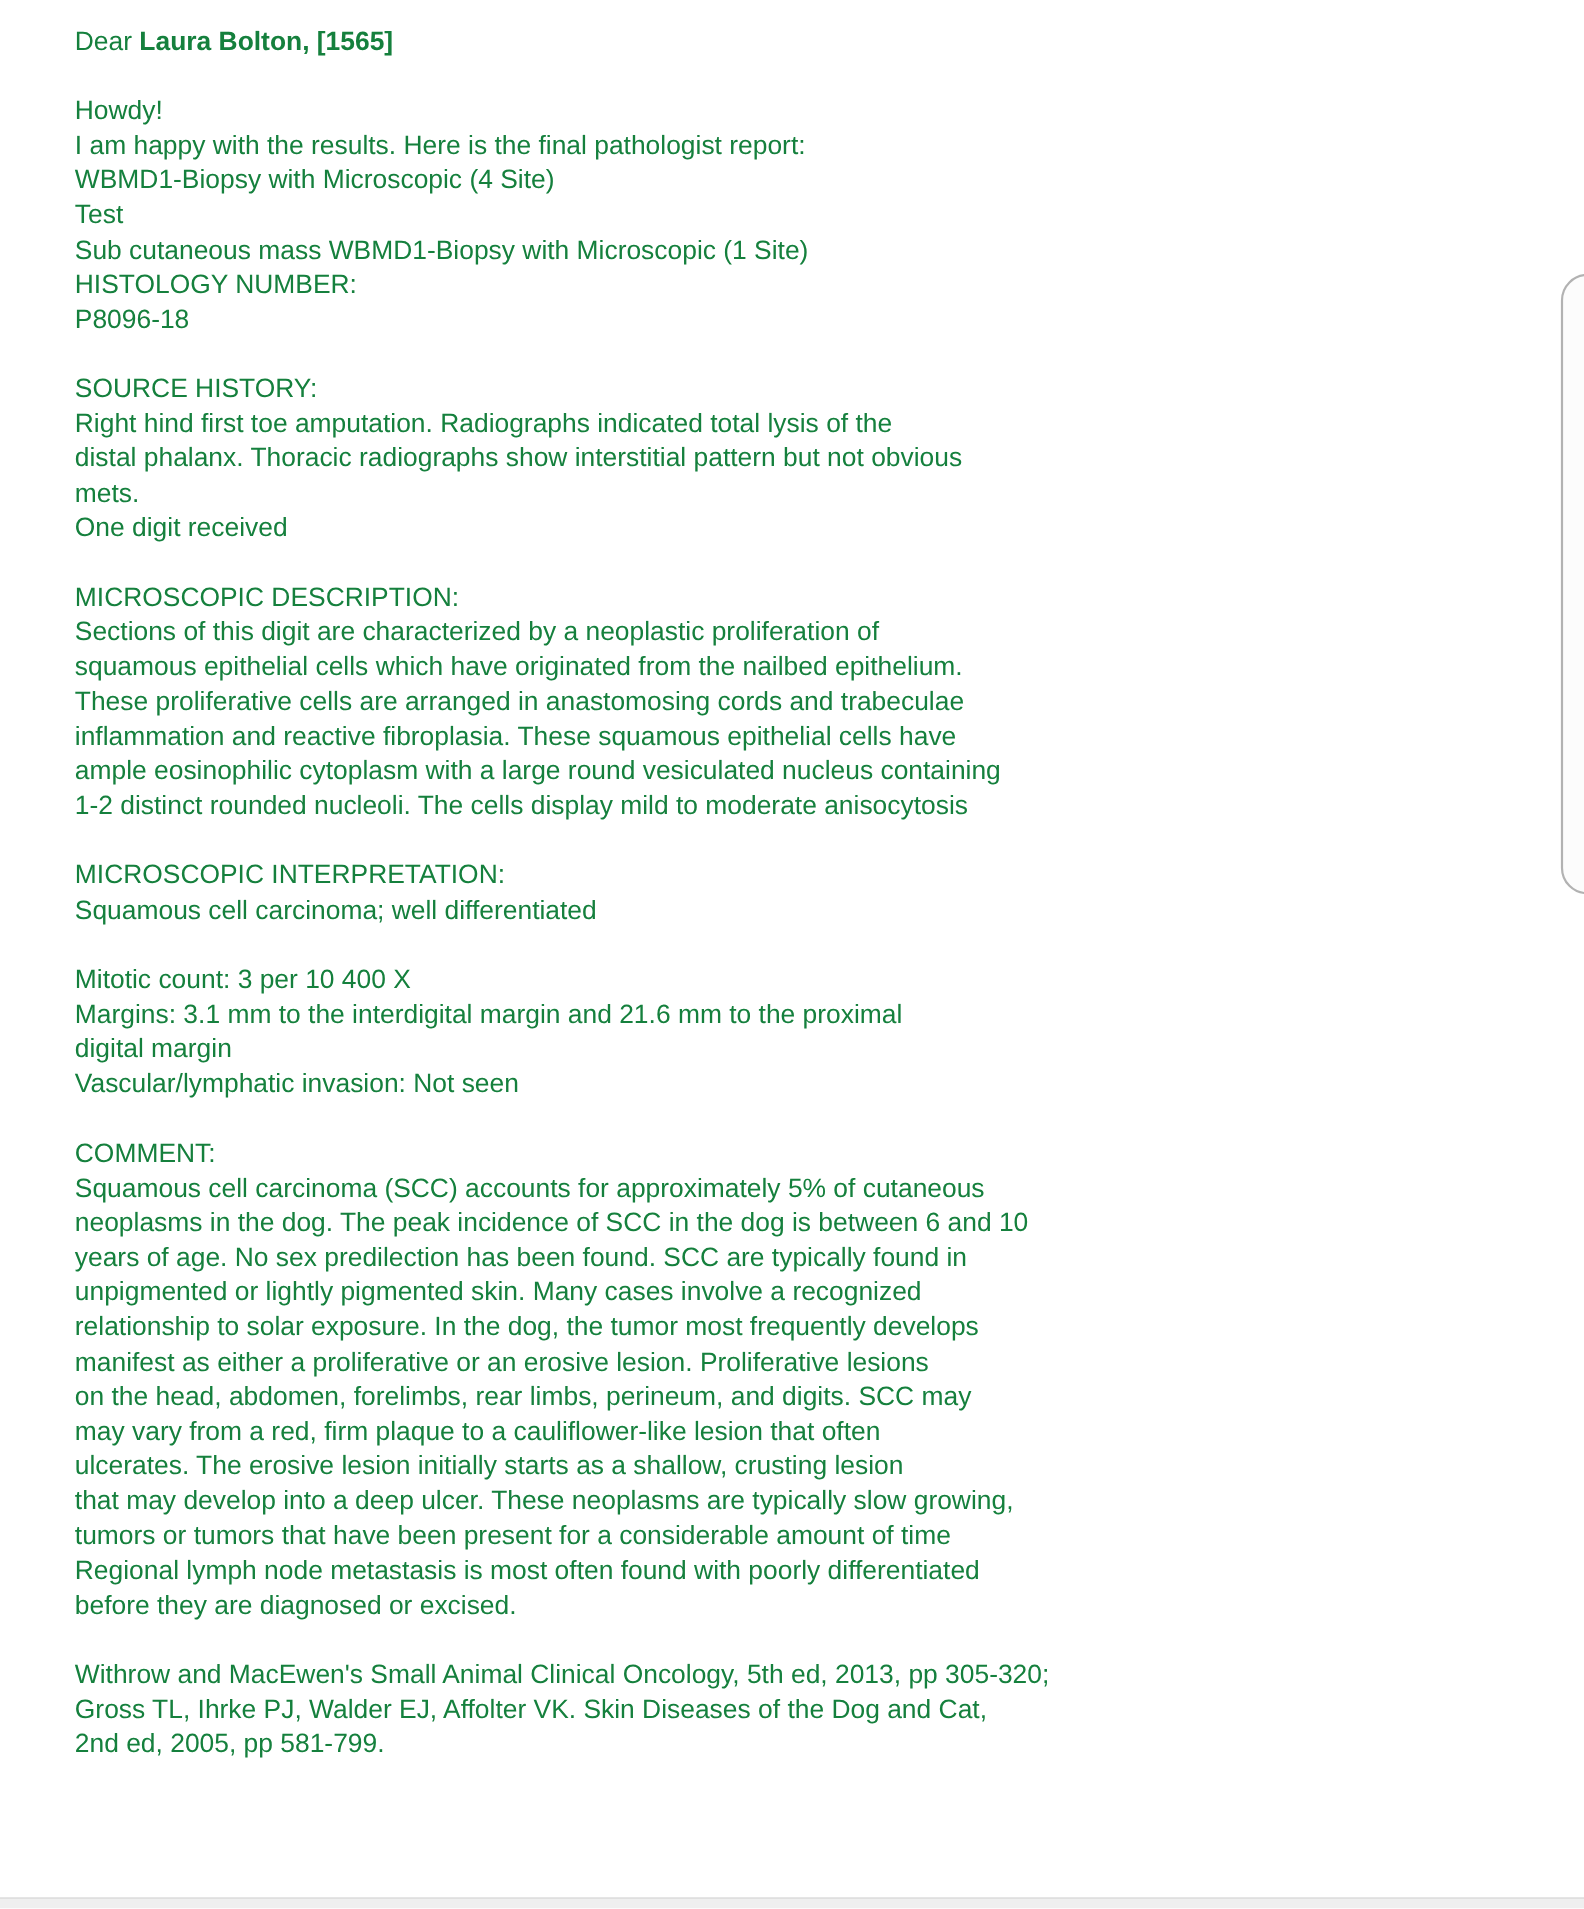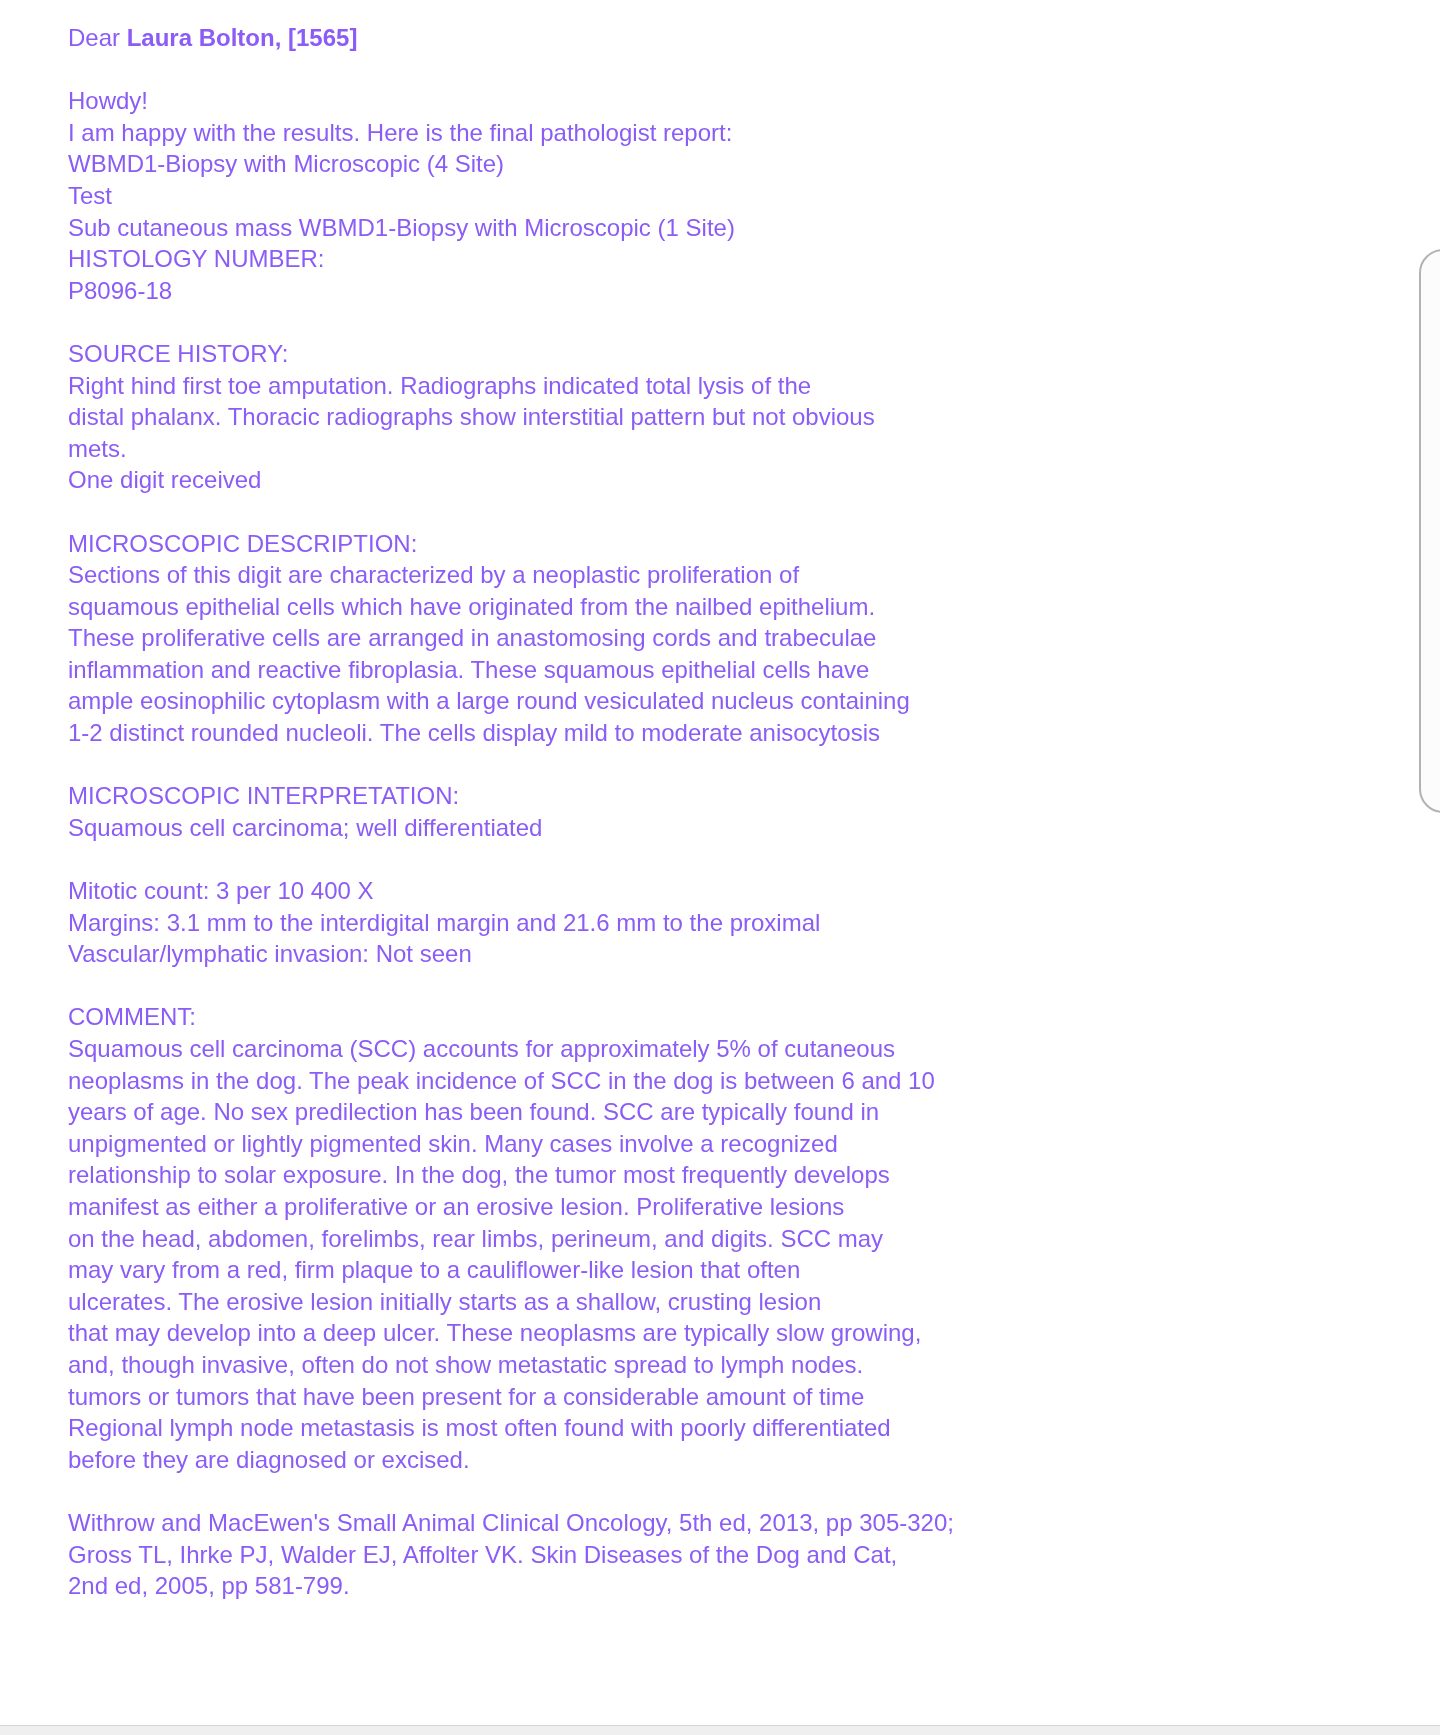--- a/index.html
+++ b/index.html
@@ -21,7 +21,7 @@
     width: 1200px;
     font-size: 24px;
     line-height: 31.6px;
-    color: #8b5cf6;
+    color: #15803d;
     font-weight: 400;
   }
   .line {

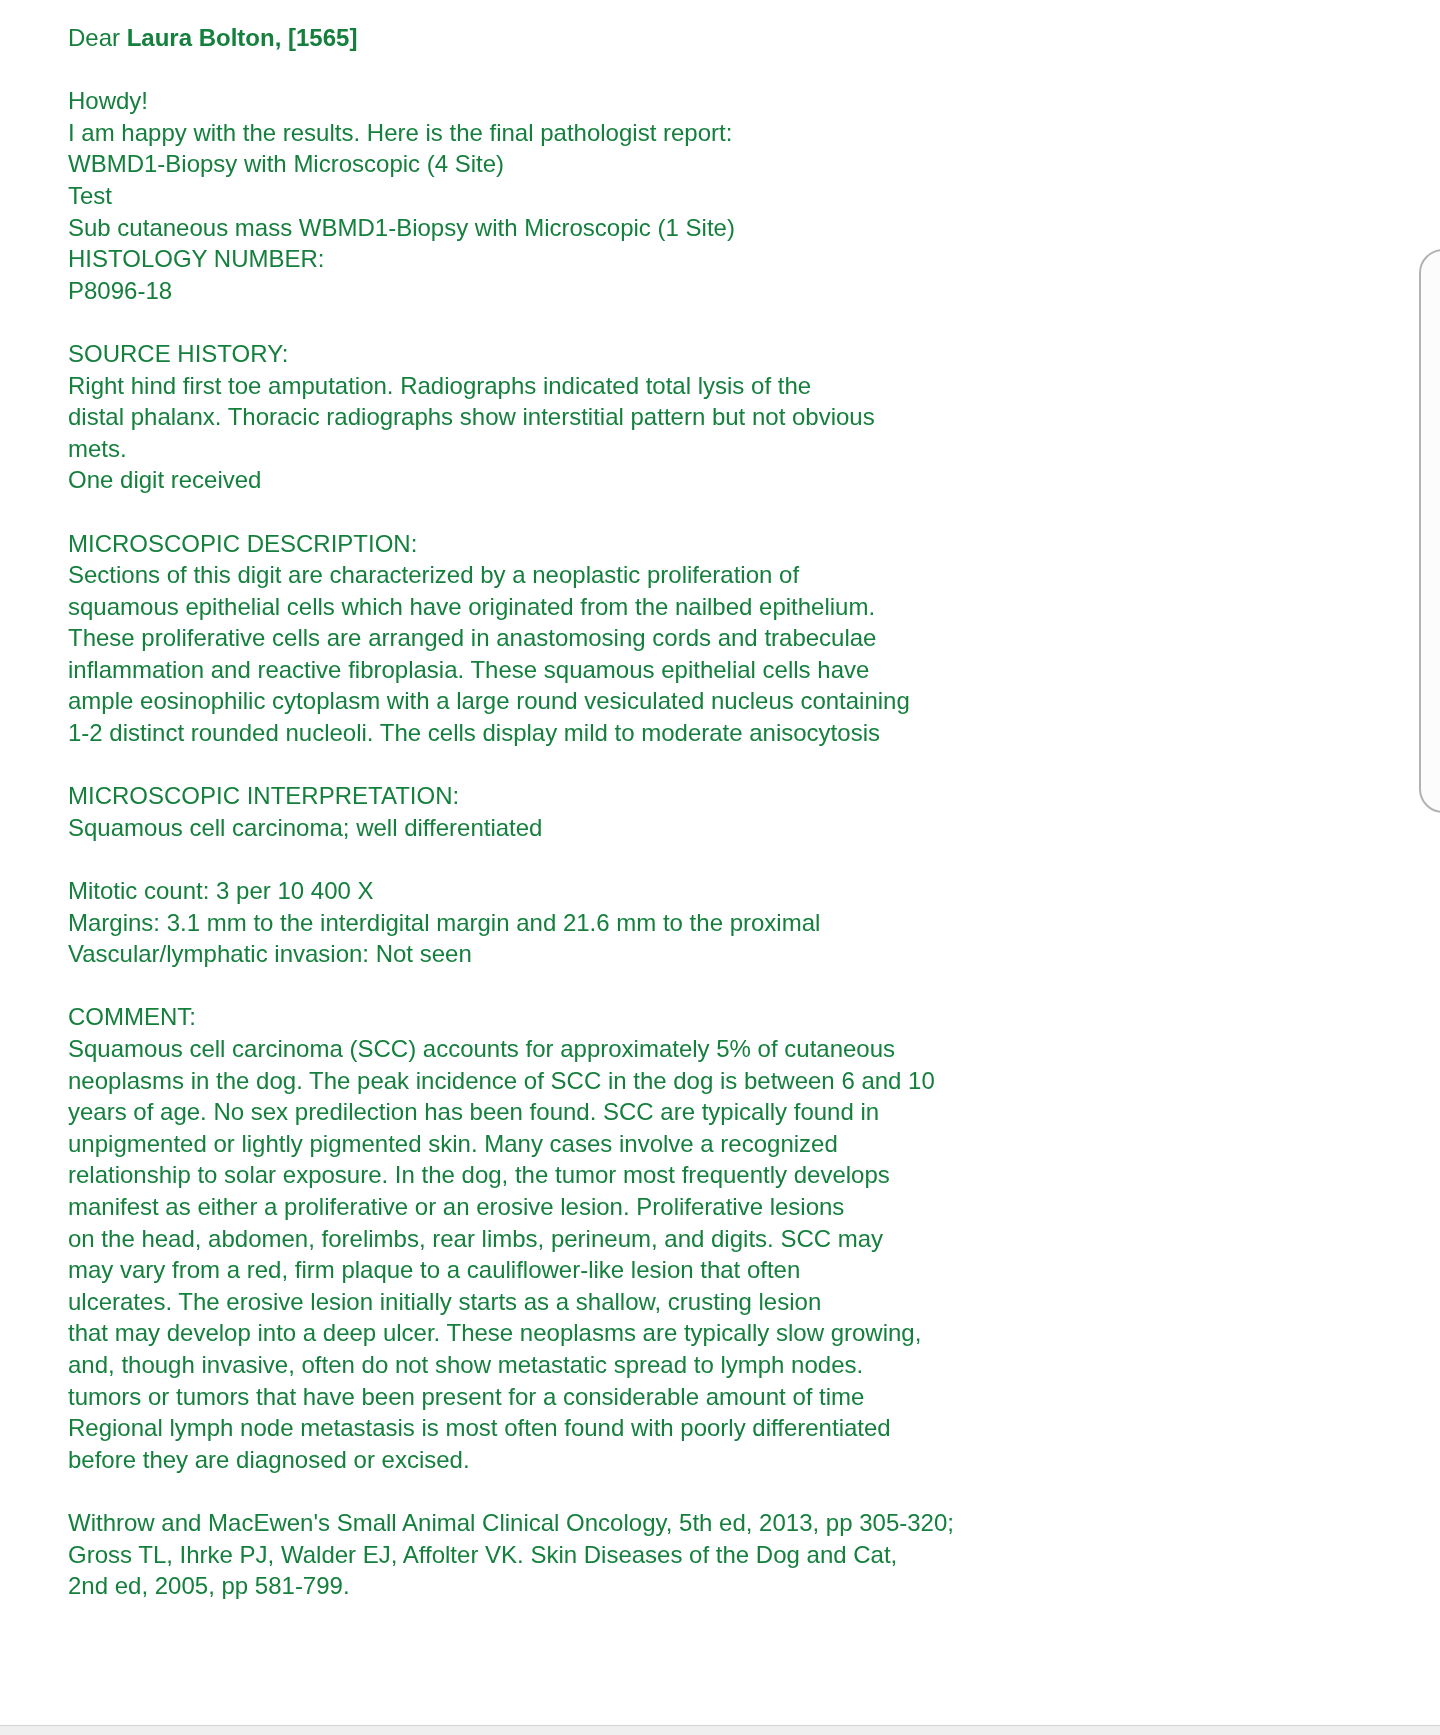--- a/index.html
+++ b/index.html
@@ -86,6 +86,7 @@
     <div class="line">&nbsp;</div>
     <div class="line">Mitotic count: 3 per 10 400 X</div>
     <div class="line">Margins: 3.1 mm to the interdigital margin and 21.6 mm to the proximal</div>
+    <div class="line">digital margin</div>
     <div class="line">Vascular/lymphatic invasion: Not seen</div>
     <div class="line">&nbsp;</div>
     <div class="line">COMMENT:</div>

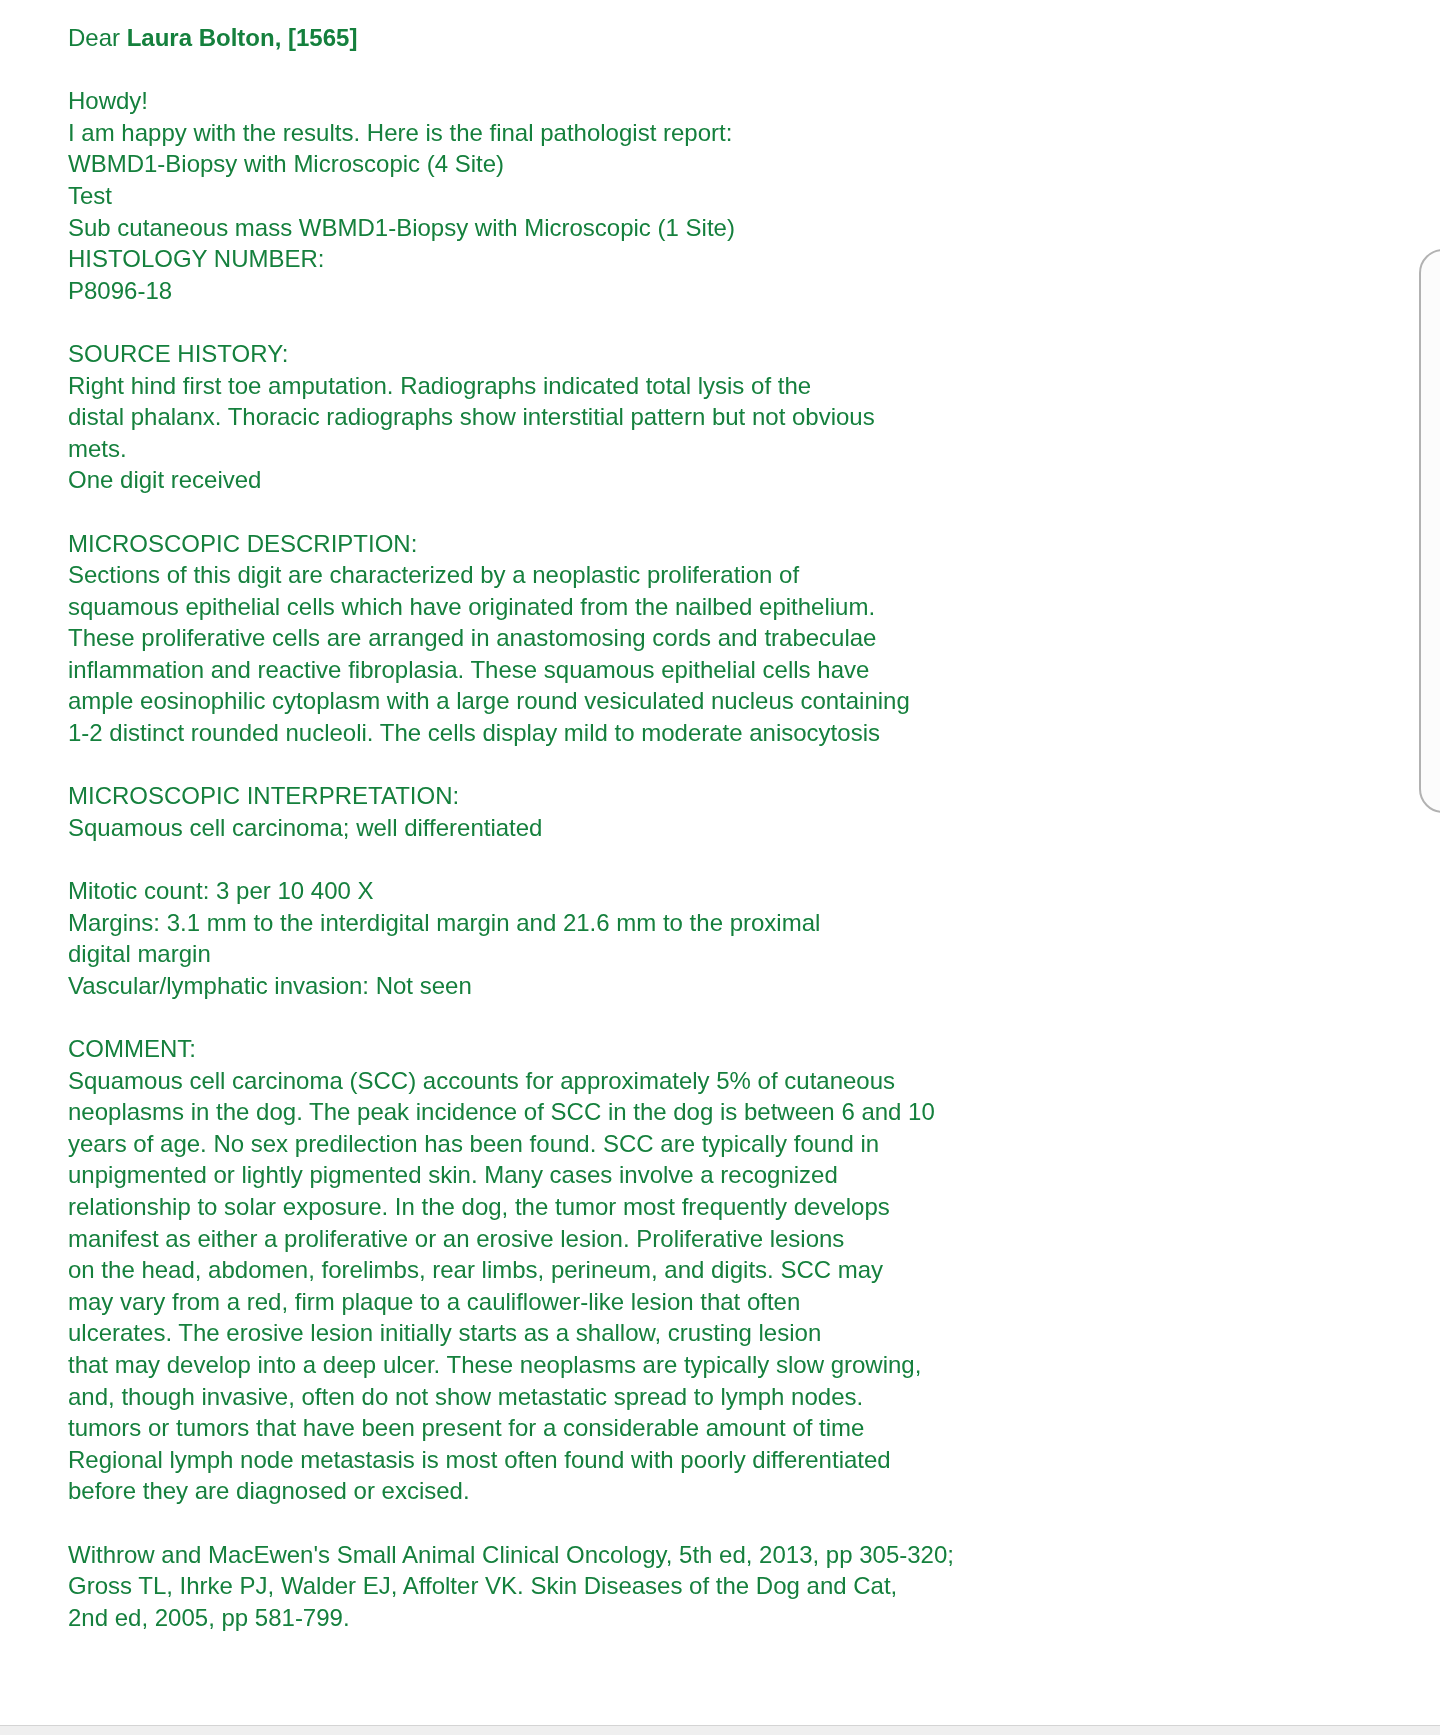--- a/index.html
+++ b/index.html
@@ -100,7 +100,6 @@
     <div class="line">may vary from a red, firm plaque to a cauliflower-like lesion that often</div>
     <div class="line">ulcerates. The erosive lesion initially starts as a shallow, crusting lesion</div>
     <div class="line">that may develop into a deep ulcer. These neoplasms are typically slow growing,</div>
-    <div class="line">and, though invasive, often do not show metastatic spread to lymph nodes.</div>
     <div class="line">tumors or tumors that have been present for a considerable amount of time</div>
     <div class="line">Regional lymph node metastasis is most often found with poorly differentiated</div>
     <div class="line">before they are diagnosed or excised.</div>

